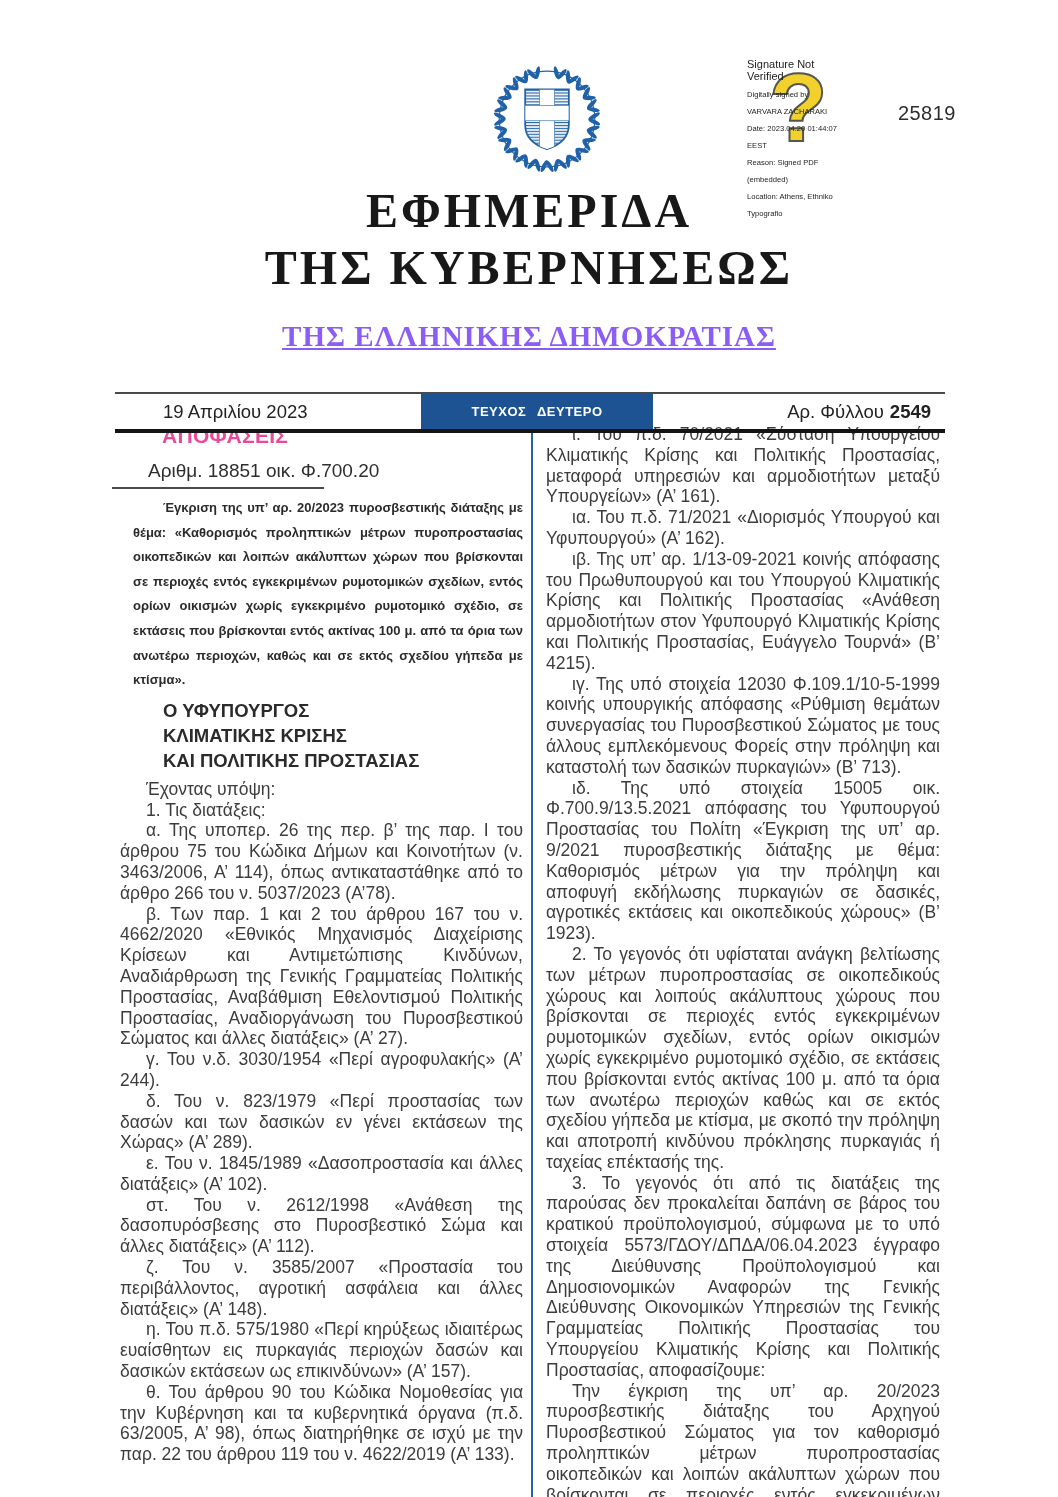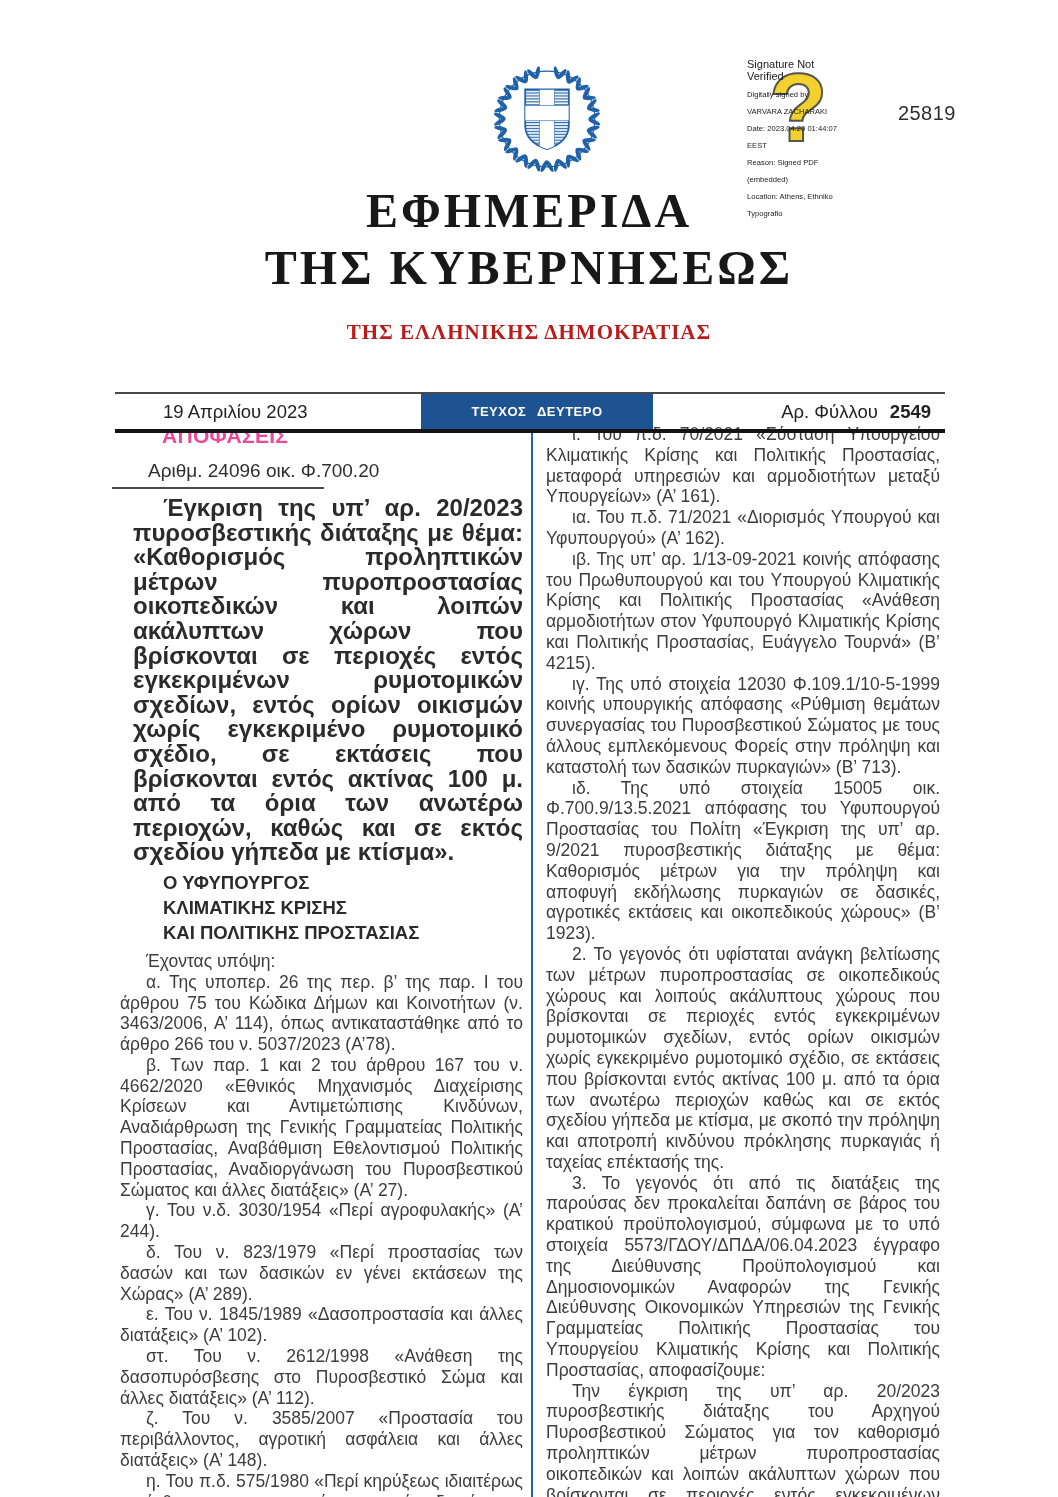--- a/index.html
+++ b/index.html
@@ -30,7 +30,7 @@
     font-family:"Liberation Serif","DejaVu Serif",serif; }
   .mast-1 { top:183px; font-size:48px; font-weight:bold; color:#181818; letter-spacing:3px; }
   .mast-2 { top:240px; font-size:48px; font-weight:bold; color:#181818; letter-spacing:3px; }
-  .mast-sub { top:320px; font-size:21px; font-weight:bold; color:#b91c1c; letter-spacing:1px; }
+  .mast-sub { top:320px; font-size:29px; font-weight:bold; color:#8b5cf6; letter-spacing:1px;text-decoration:underline; }
 
   
   .info-bar {

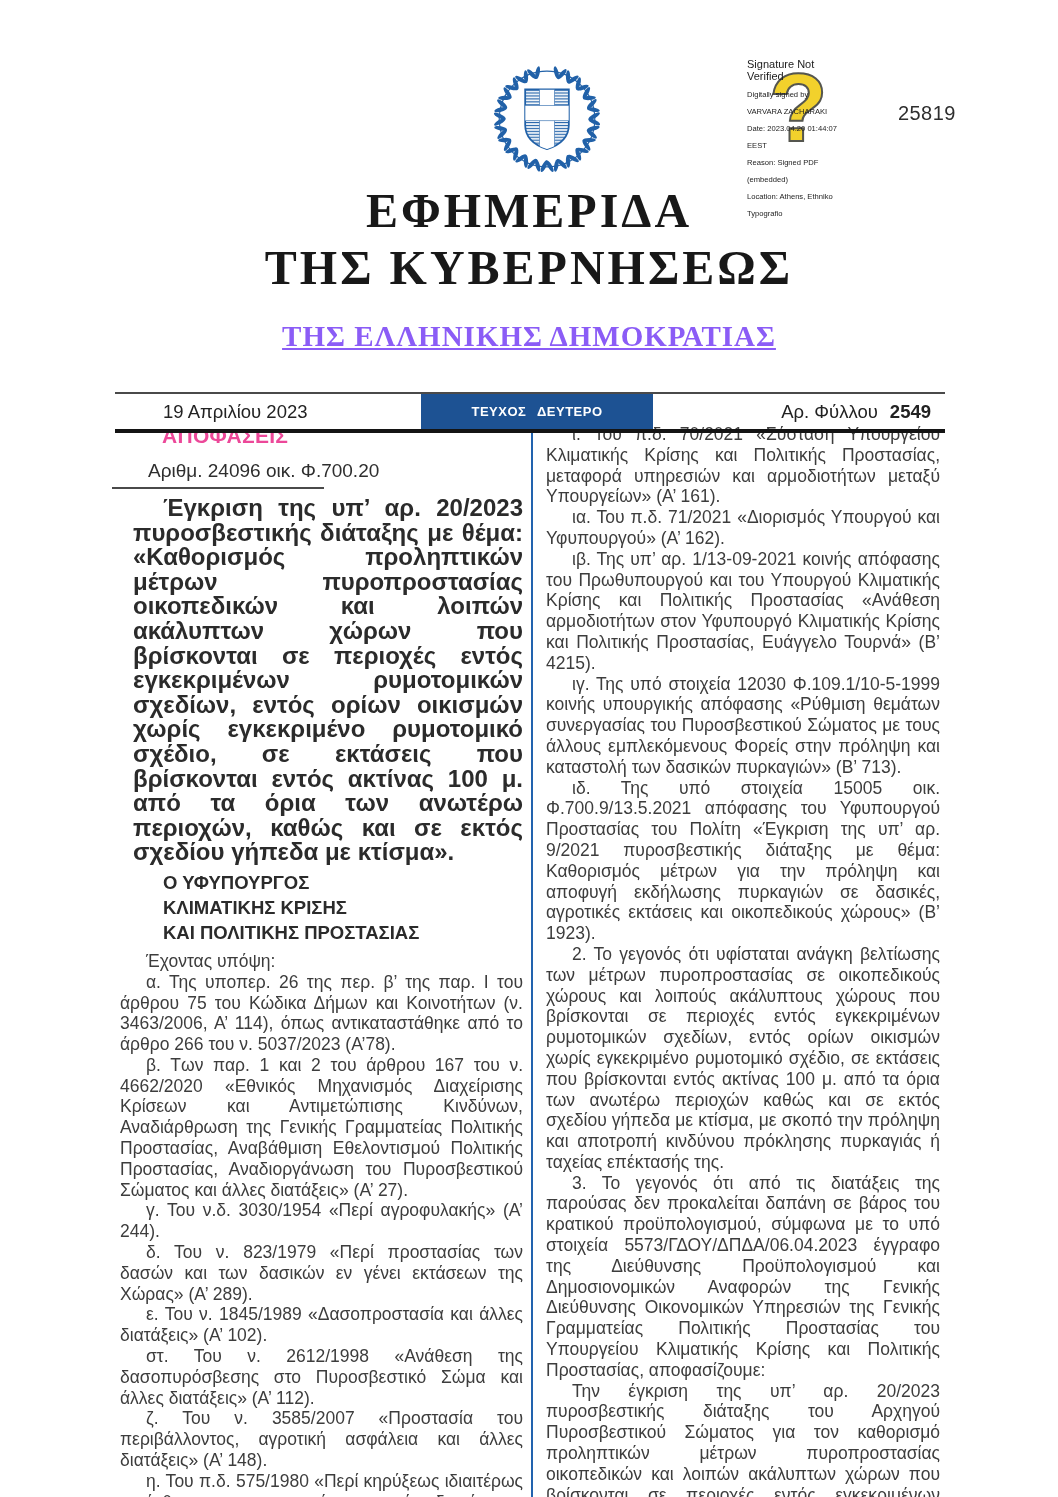--- a/index.html
+++ b/index.html
@@ -45,7 +45,7 @@
     font-size:13px; letter-spacing:0.5px; word-spacing:7px;
   }
   .info-right { flex:1; display:flex; align-items:center; justify-content:flex-end; padding-right:14px; font-size:18.5px; color:#222;padding-left:20px; }
-  .info-right .sheet-number { font-weight:bold; margin-left:12px; }
+  .info-right .sheet-number { font-weight:bold; margin-left:6px; }
 
   
   .columns { display:flex; margin:32px 118px 0 120px; }

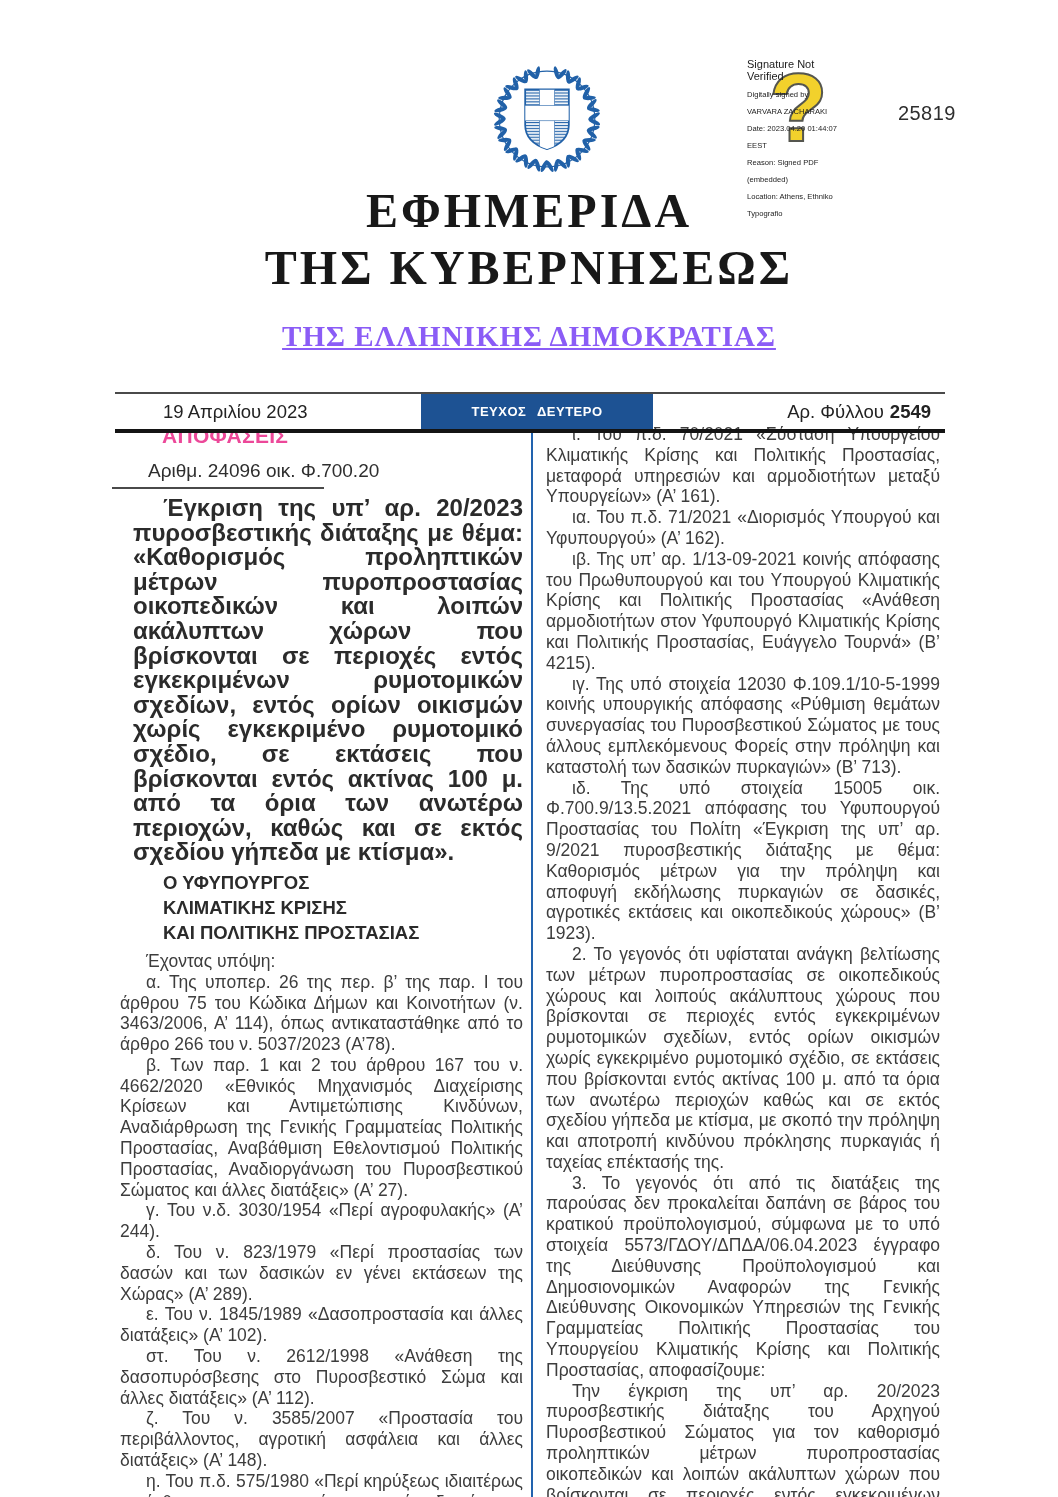--- a/index.html
+++ b/index.html
@@ -150,7 +150,7 @@
 
     <div class="col-left">
       <h2 class="section-heading">ΑΠΟΦΑΣΕΙΣ</h2>
-      <p class="doc-number">Αριθμ. 24096 οικ. Φ.700.20</p>
+      <p class="doc-number">Αριθμ. 18851 οικ. Φ.700.20</p>
       <div class="doc-underline"></div>
       <p class="subject">Έγκριση της υπ’ αρ. 20/2023 πυροσβεστικής διάταξης με θέμα: «Καθορισμός προληπτικών μέτρων πυροπροστασίας οικοπεδικών και λοιπών ακάλυπτων χώρων που βρίσκονται σε περιοχές εντός εγκεκριμένων ρυμοτομικών σχεδίων, εντός ορίων οικισμών χωρίς εγκεκριμένο ρυμοτομικό σχέδιο, σε εκτάσεις που βρίσκονται εντός ακτίνας 100 μ. από τα όρια των ανωτέρω περιοχών, καθώς και σε εκτός σχεδίου γήπεδα με κτίσμα».</p>
       <p class="authority">Ο ΥΦΥΠΟΥΡΓΟΣ

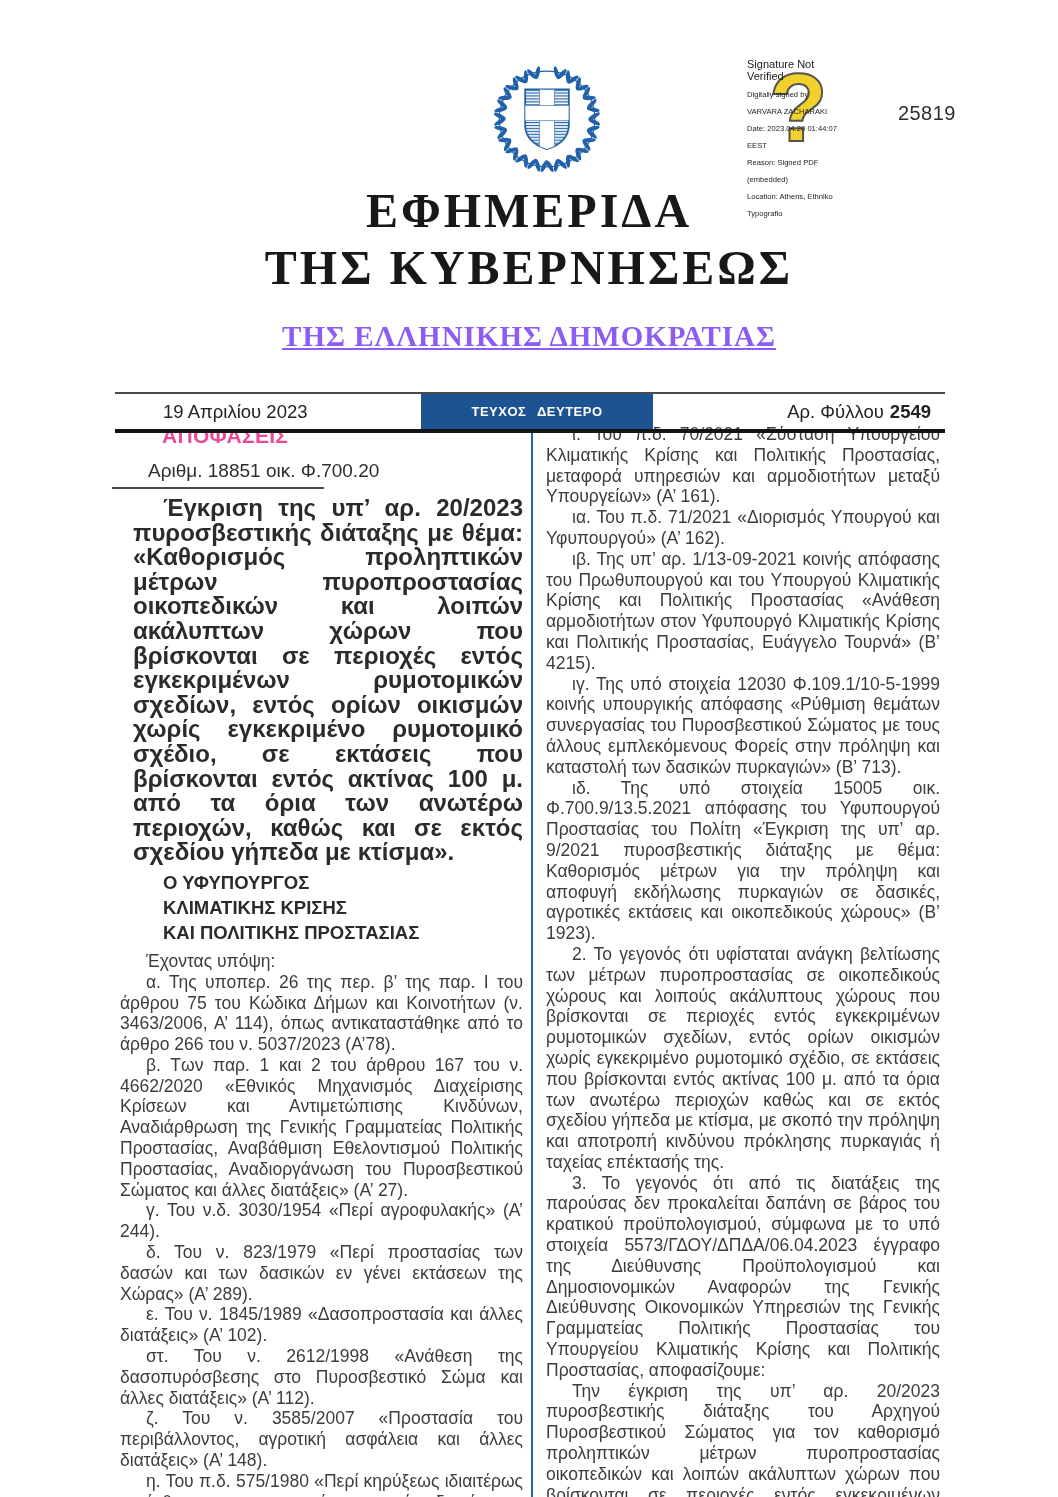--- a/index.html
+++ b/index.html
@@ -58,7 +58,7 @@
   .doc-underline { width:212px; margin-left:-8px; margin-top:5px; border-bottom:2px solid #4a4a4a; }
   .subject {
     margin:7px 0 0 13px; text-indent:30px; text-align:justify;
-    font-size:24px; line-height:24.6px; font-weight:bold; color:#2b2b2b;
+    font-size:13px; line-height:24.6px; font-weight:bold; color:#2b2b2b;
   }
   .authority { margin:5px 0 6px 43px; font-size:18.5px; line-height:25px; font-weight:bold; color:#2b2b2b; white-space:pre-line; }
 

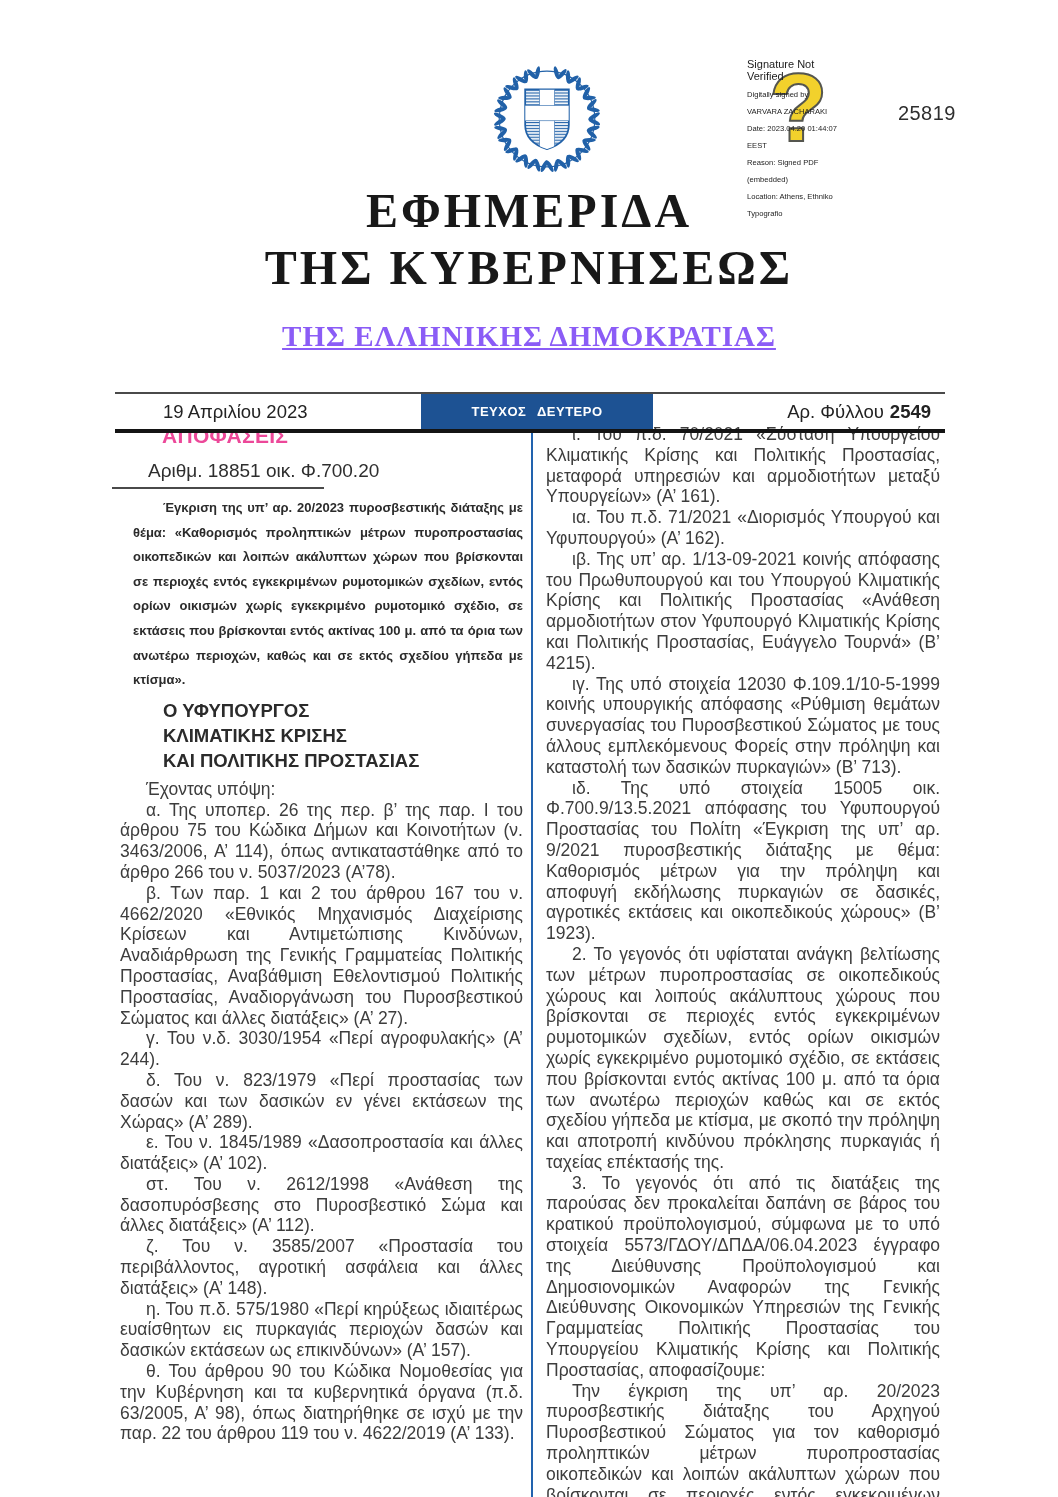--- a/index.html
+++ b/index.html
@@ -157,6 +157,7 @@
 ΚΛΙΜΑΤΙΚΗΣ ΚΡΙΣΗΣ
 ΚΑΙ ΠΟΛΙΤΙΚΗΣ ΠΡΟΣΤΑΣΙΑΣ</p>
       <p class="para">Έχοντας υπόψη:</p>
+      <p class="para">1. Τις διατάξεις:</p>
       <p class="para">α. Της υποπερ. 26 της περ. β’ της παρ. Ι του άρθρου 75 του Κώδικα Δήμων και Κοινοτήτων (ν. 3463/2006, Α’ 114), όπως αντικαταστάθηκε από το άρθρο 266 του ν. 5037/2023 (Α’78).</p>
       <p class="para">β. Των παρ. 1 και 2 του άρθρου 167 του ν. 4662/2020 «Εθνικός Μηχανισμός Διαχείρισης Κρίσεων και Αντιμετώπισης Κινδύνων, Αναδιάρθρωση της Γενικής Γραμματείας Πολιτικής Προστασίας, Αναβάθμιση Εθελοντισμού Πολιτικής Προστασίας, Αναδιοργάνωση του Πυροσβεστικού Σώματος και άλλες διατάξεις» (Α’ 27).</p>
       <p class="para">γ. Του ν.δ. 3030/1954 «Περί αγροφυλακής» (Α’ 244).</p>

